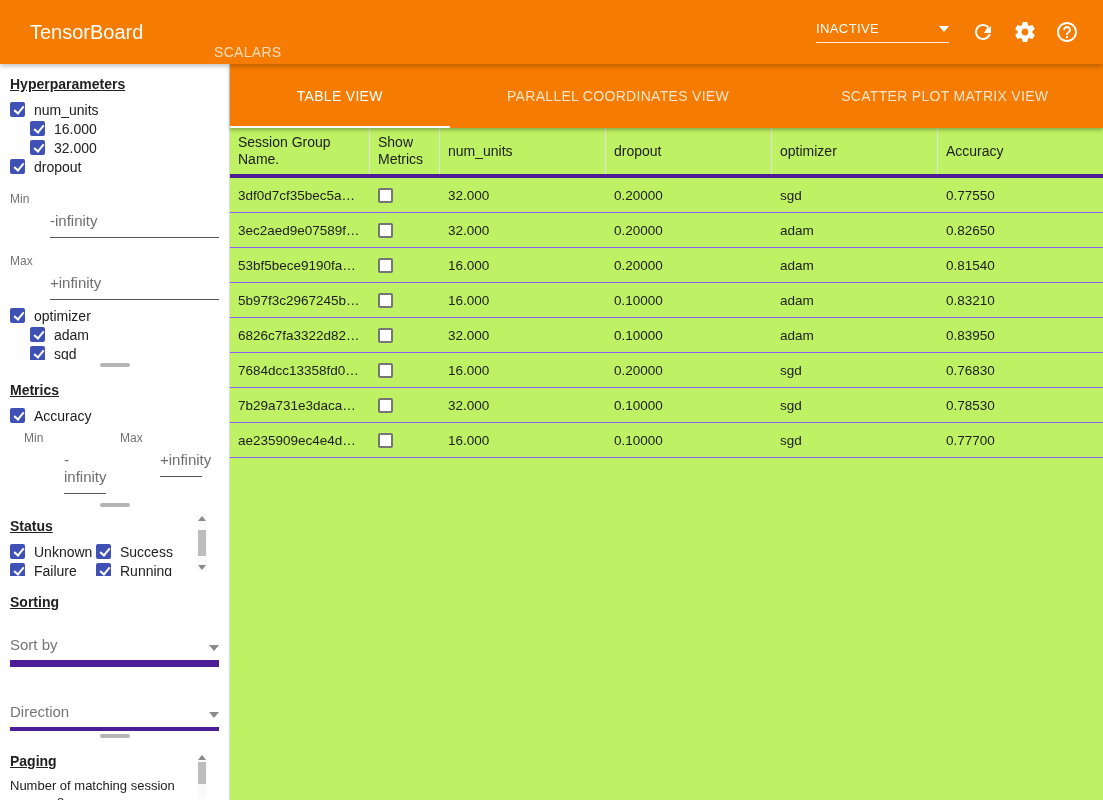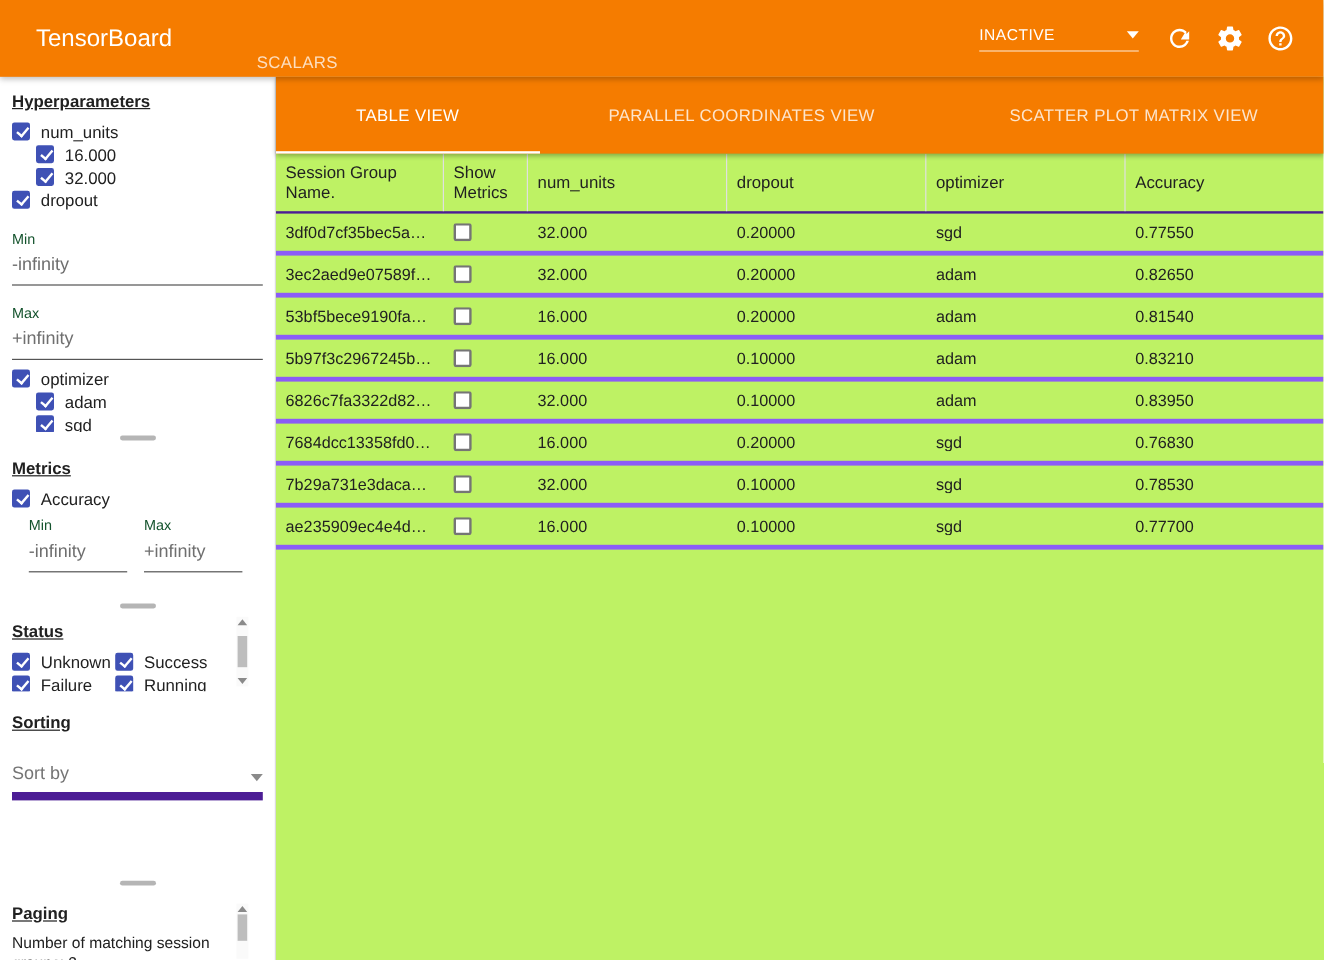--- a/index.html
+++ b/index.html
@@ -129,7 +129,7 @@
   .vt1 { flex-grow: 215; } .vt2 { flex-grow: 330; } .vt3 { flex-grow: 310; }
 
   .table { flex: 1; overflow: hidden; }
-  .thead { display: flex; height: 50px; border-bottom: 2px solid #4c1d95; }
+  .thead { display: flex; height: 50px; border-bottom: 4px solid #4c1d95; }
   .th {
     display: flex; align-items: center; padding: 0 8px;
     font-size: 14px; color: #212121; line-height: 17px;

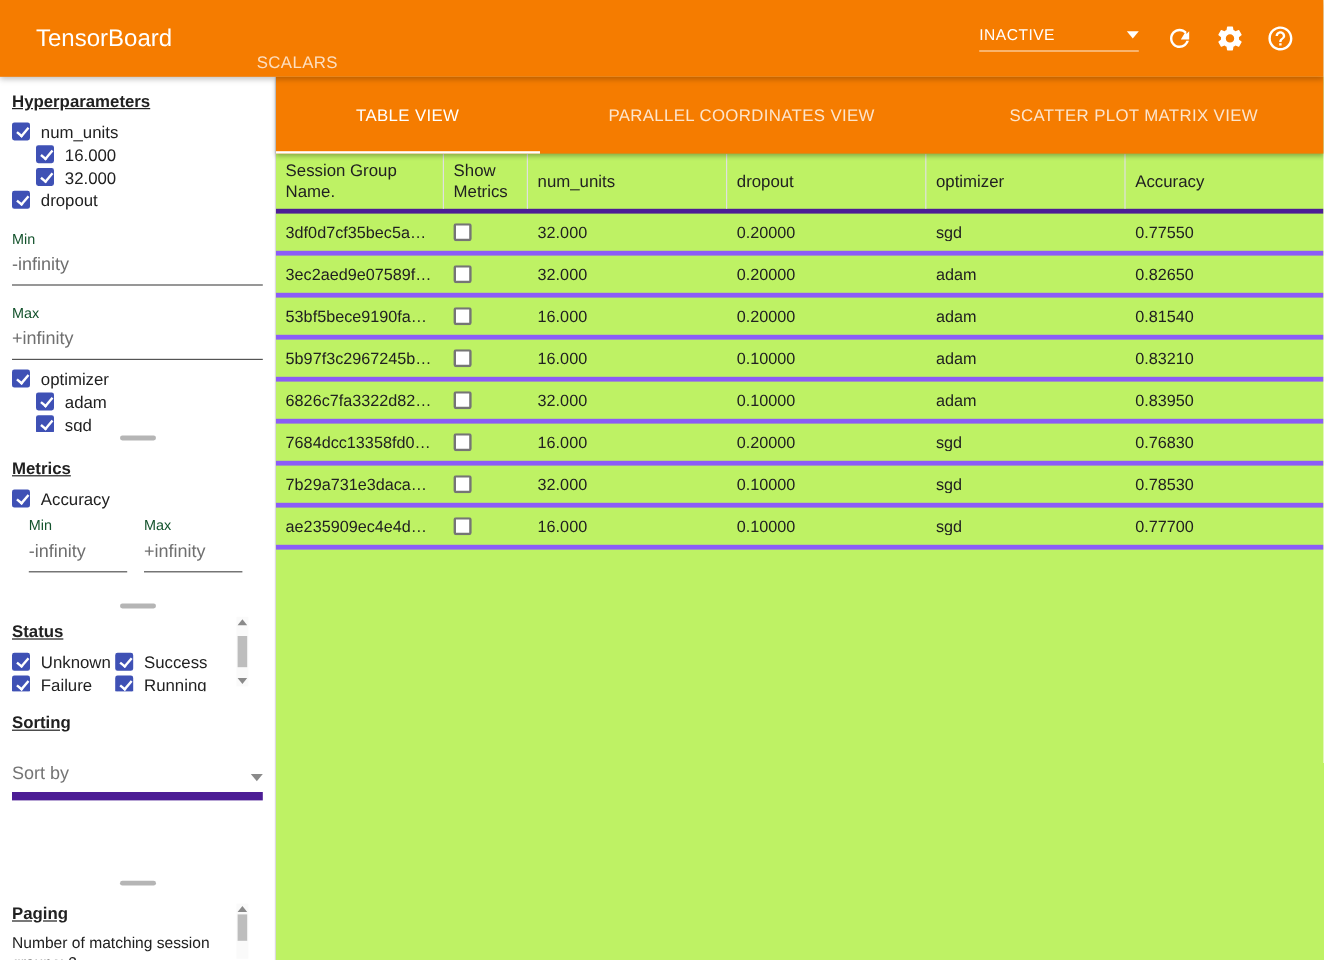--- a/index.html
+++ b/index.html
@@ -66,7 +66,7 @@
     border: solid #fff; border-width: 0 2px 2px 0; transform: rotate(40deg);
   }
 
-  .filter-label { font-size: 12px; color: #14532d; margin-top: 16px; }
+  .filter-label { font-size: 12px; color: #737373; margin-top: 16px; }
   .filter-input {
     font-size: 15px; color: #6f6f6f; padding: 6px 0 8px;
     border-bottom: 1px solid #545454; cursor: text;

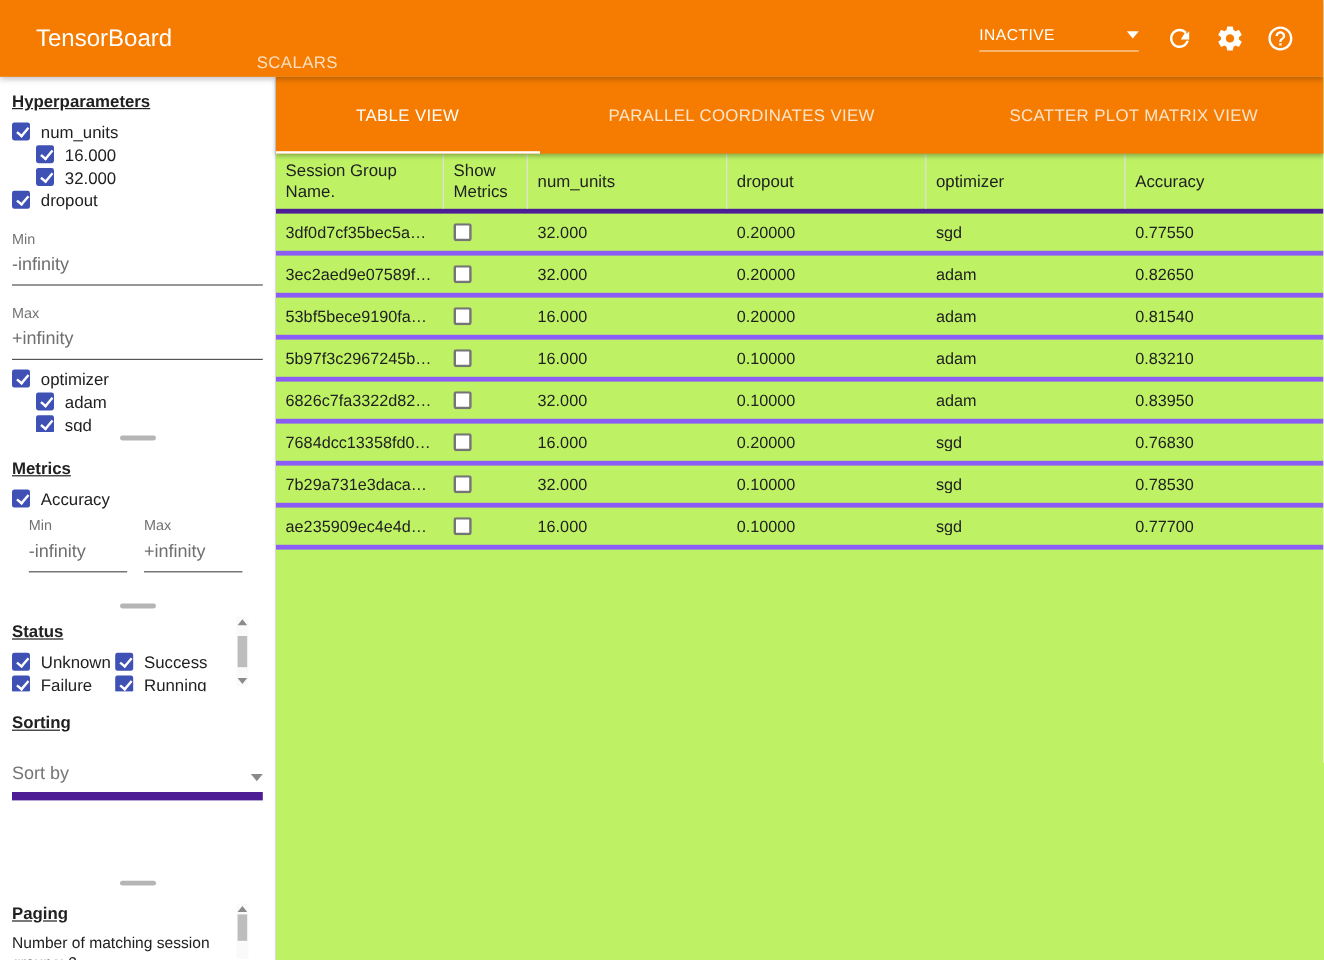--- a/index.html
+++ b/index.html
@@ -136,7 +136,7 @@
     border-right: 1px solid #e0e0e0; cursor: pointer;
   }
   .th:last-child { border-right: none; }
-  .trow { display: flex; height: 35px; border-bottom: 4px solid #8b5cf6; align-items: center; }
+  .trow { display: flex; height: 35px; border-bottom: 1px solid #8b5cf6; align-items: center; }
   .tcell {
     padding: 0 8px; font-size: 13.5px; color: #212121;
     display: flex; align-items: center; overflow: hidden; white-space: nowrap;

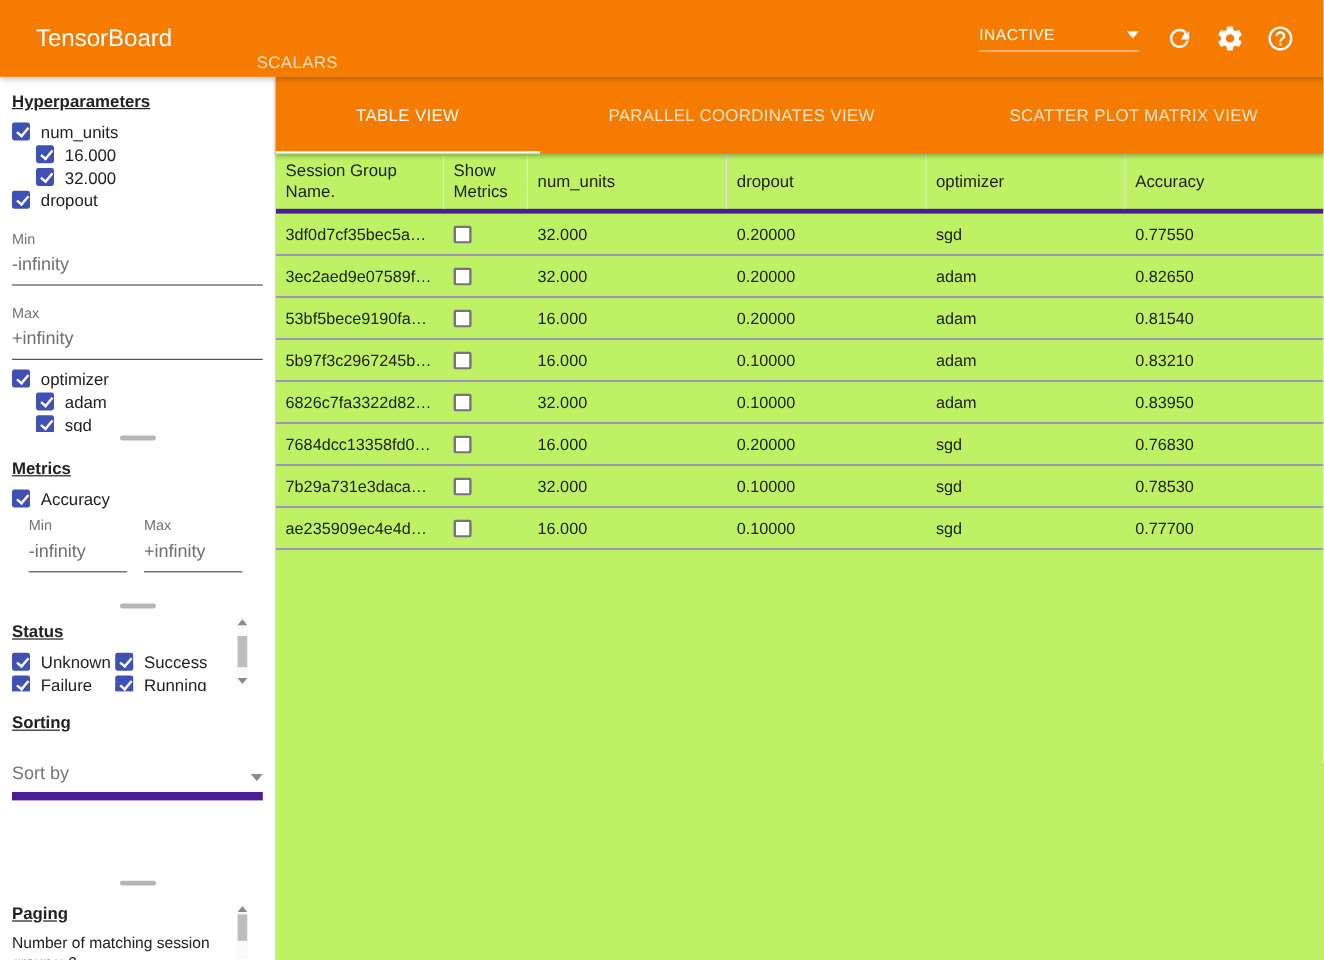--- a/index.html
+++ b/index.html
@@ -69,7 +69,7 @@
   .filter-label { font-size: 12px; color: #737373; margin-top: 16px; }
   .filter-input {
     font-size: 15px; color: #6f6f6f; padding: 6px 0 8px;
-    border-bottom: 1px solid #545454; cursor: text;
+    border-bottom: 1px solid #545454; cursor: text; margin-left: 40px;
   }
 
   .minmax-row { display: flex; gap: 14px; margin-left: 14px; margin-top: 4px; }

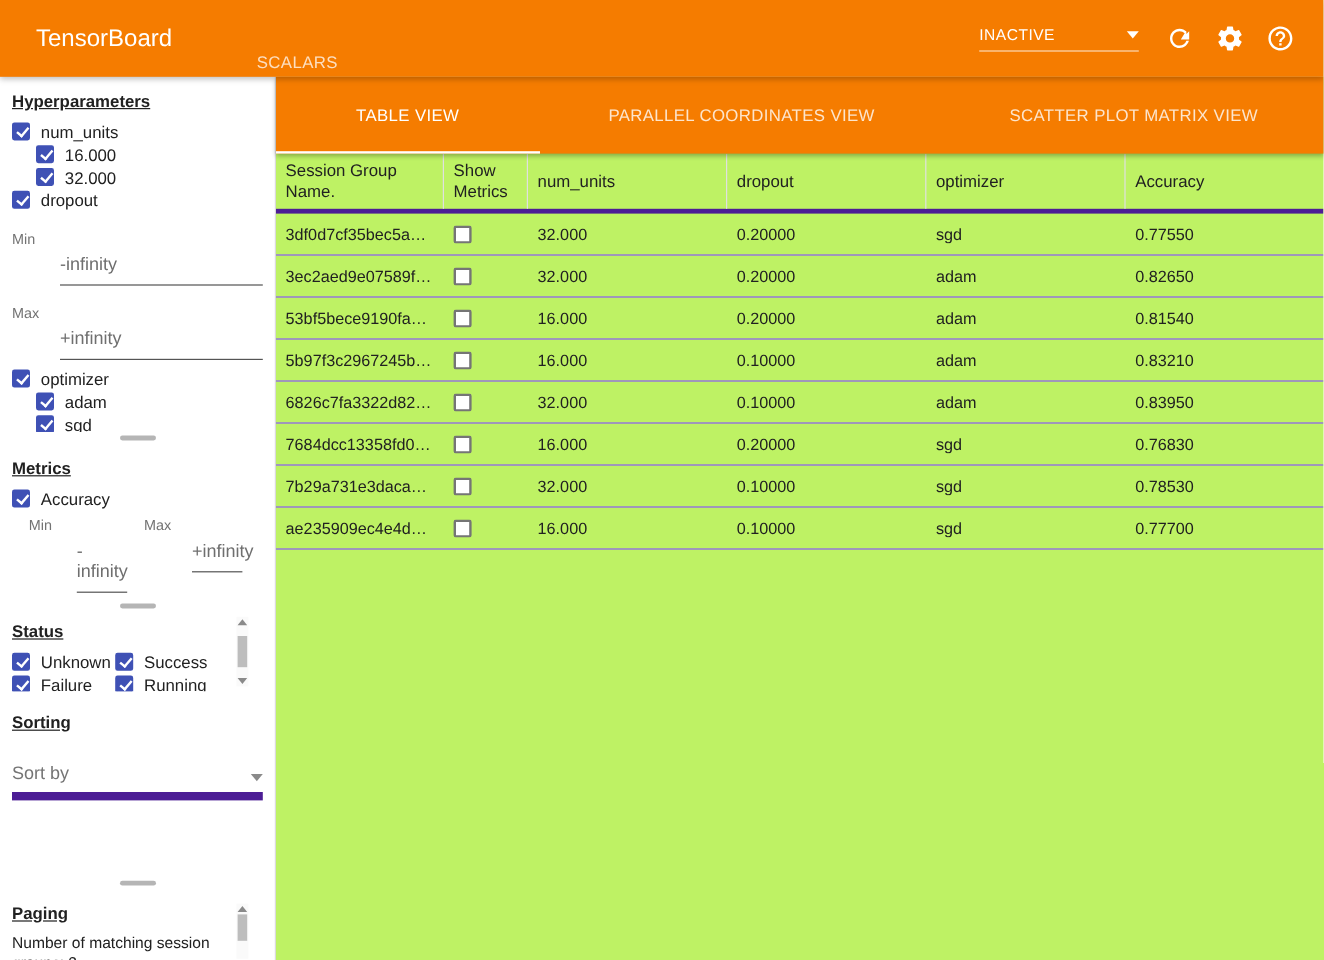--- a/index.html
+++ b/index.html
@@ -284,6 +284,10 @@
         <span>Sort by</span>
         <span class="dd-arrow"></span>
       </div>
+      <div class="select-box direction">
+        <span>Direction</span>
+        <span class="dd-arrow"></span>
+      </div>
     </div>
 
     <div class="splitter">

